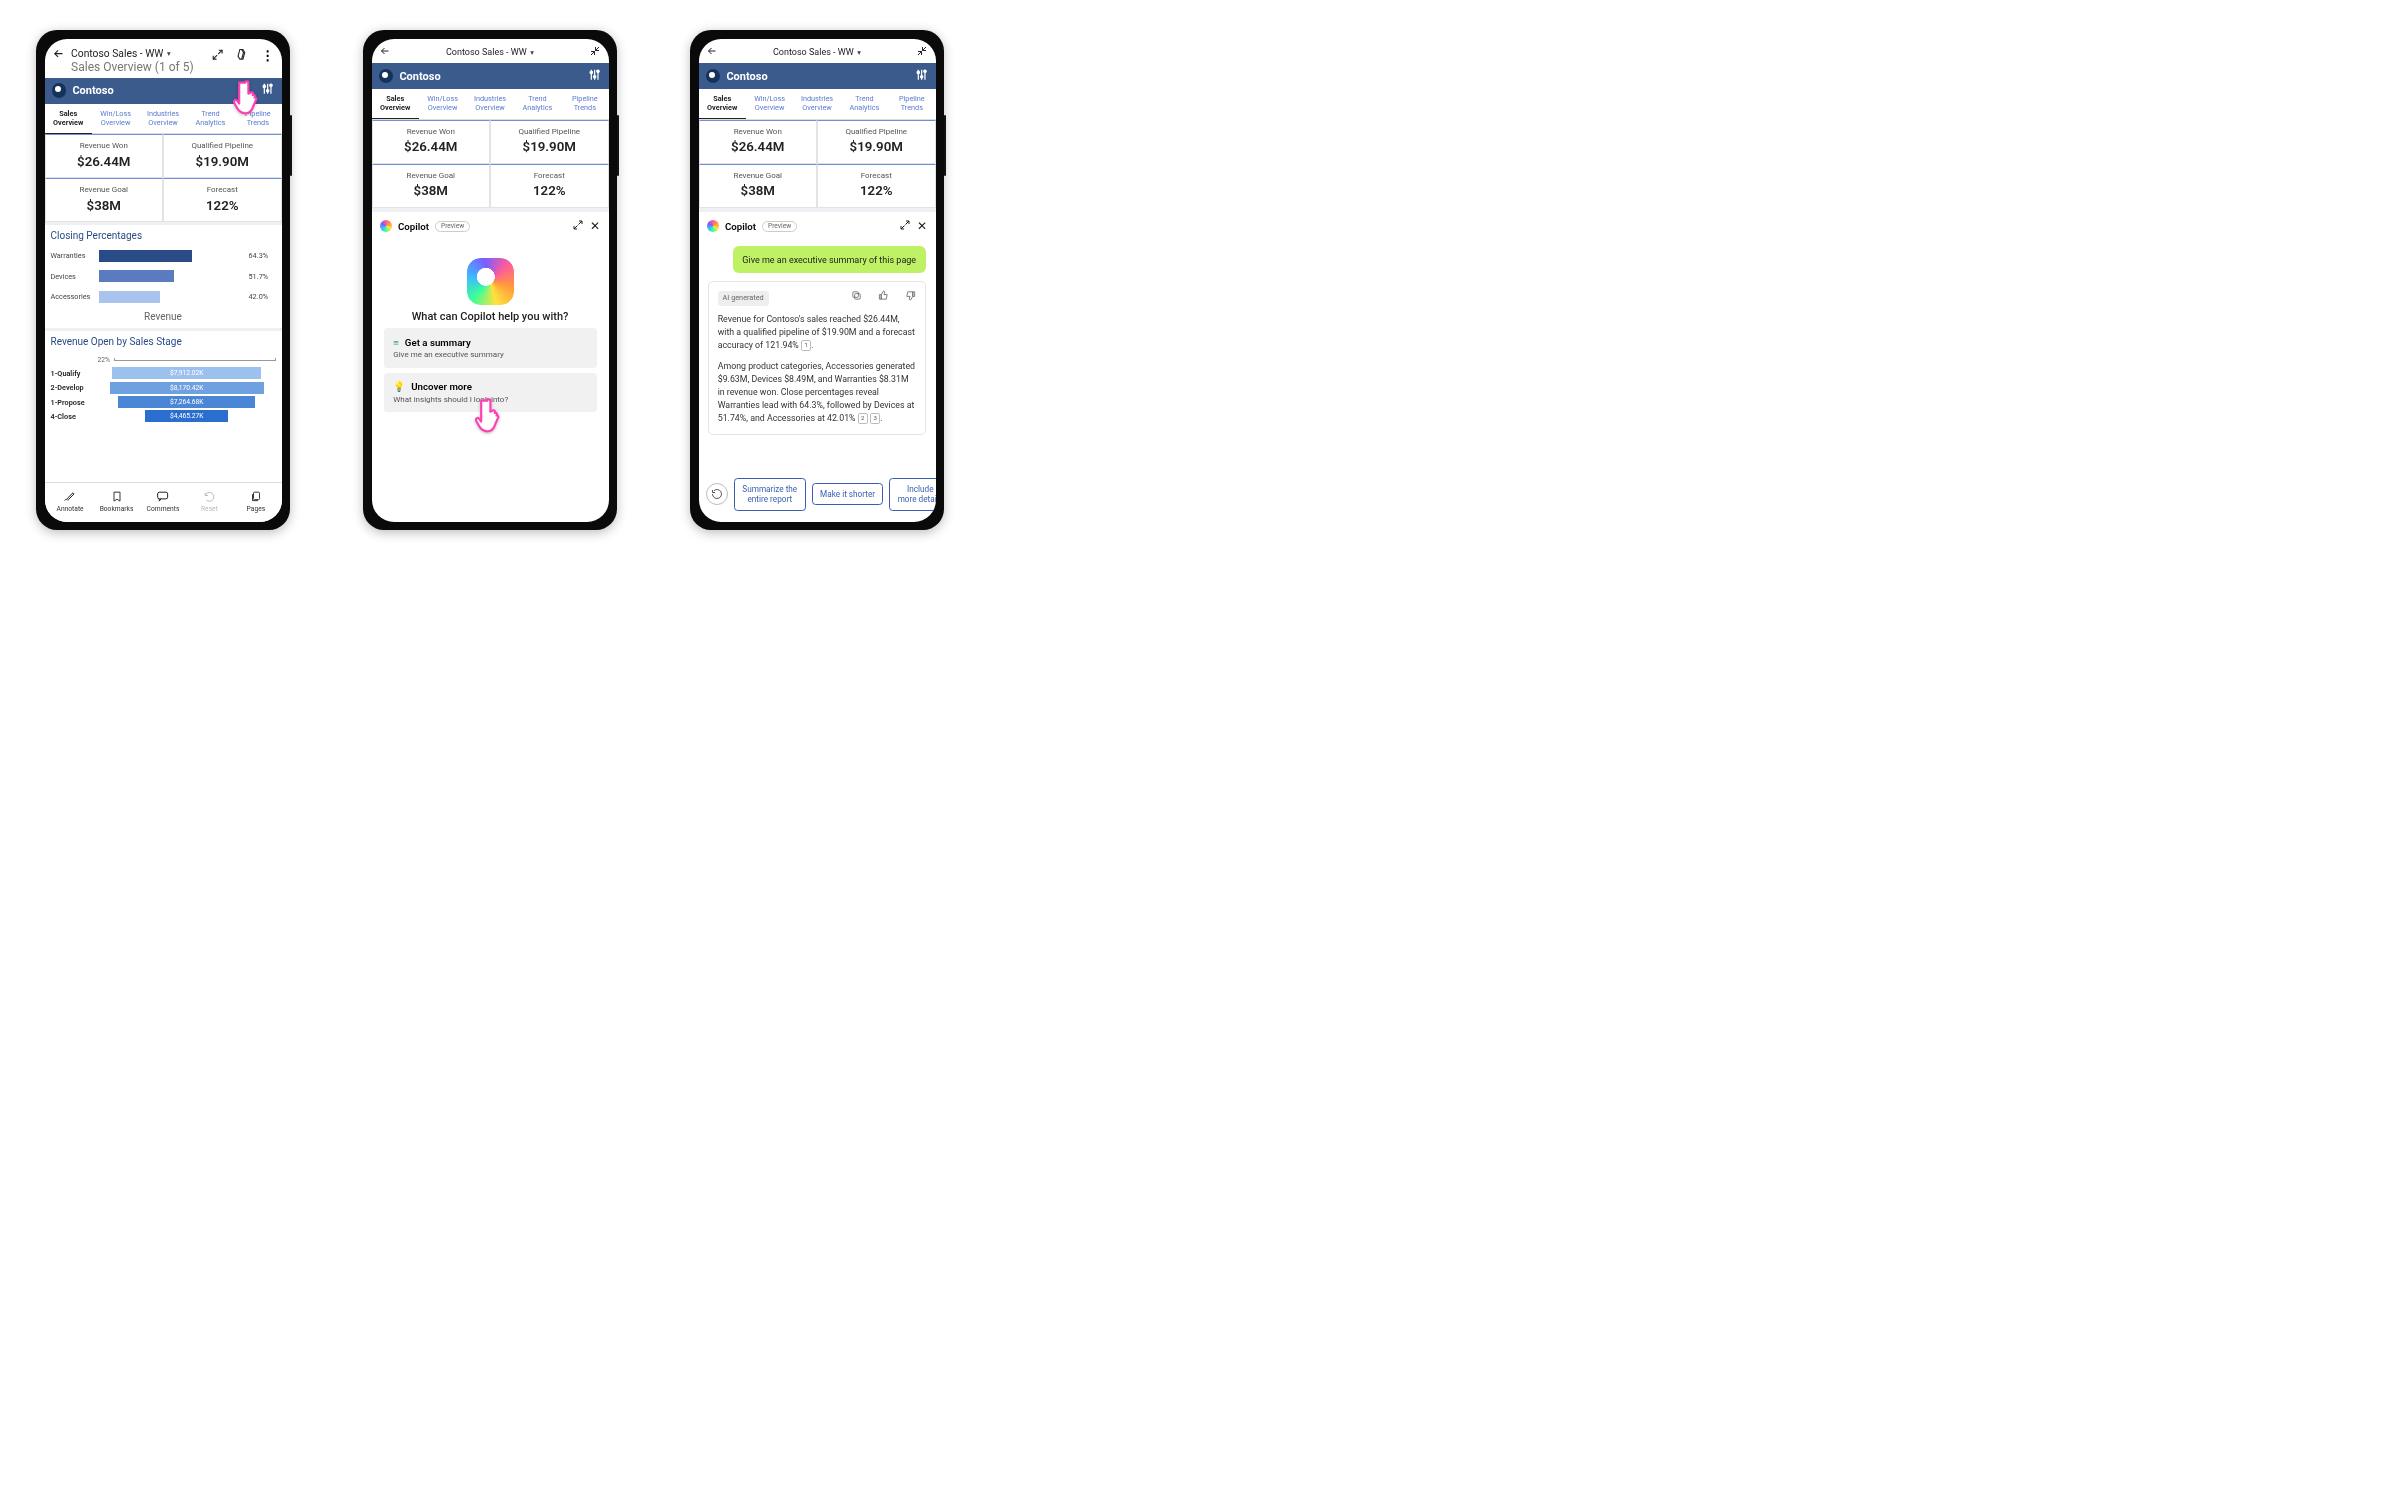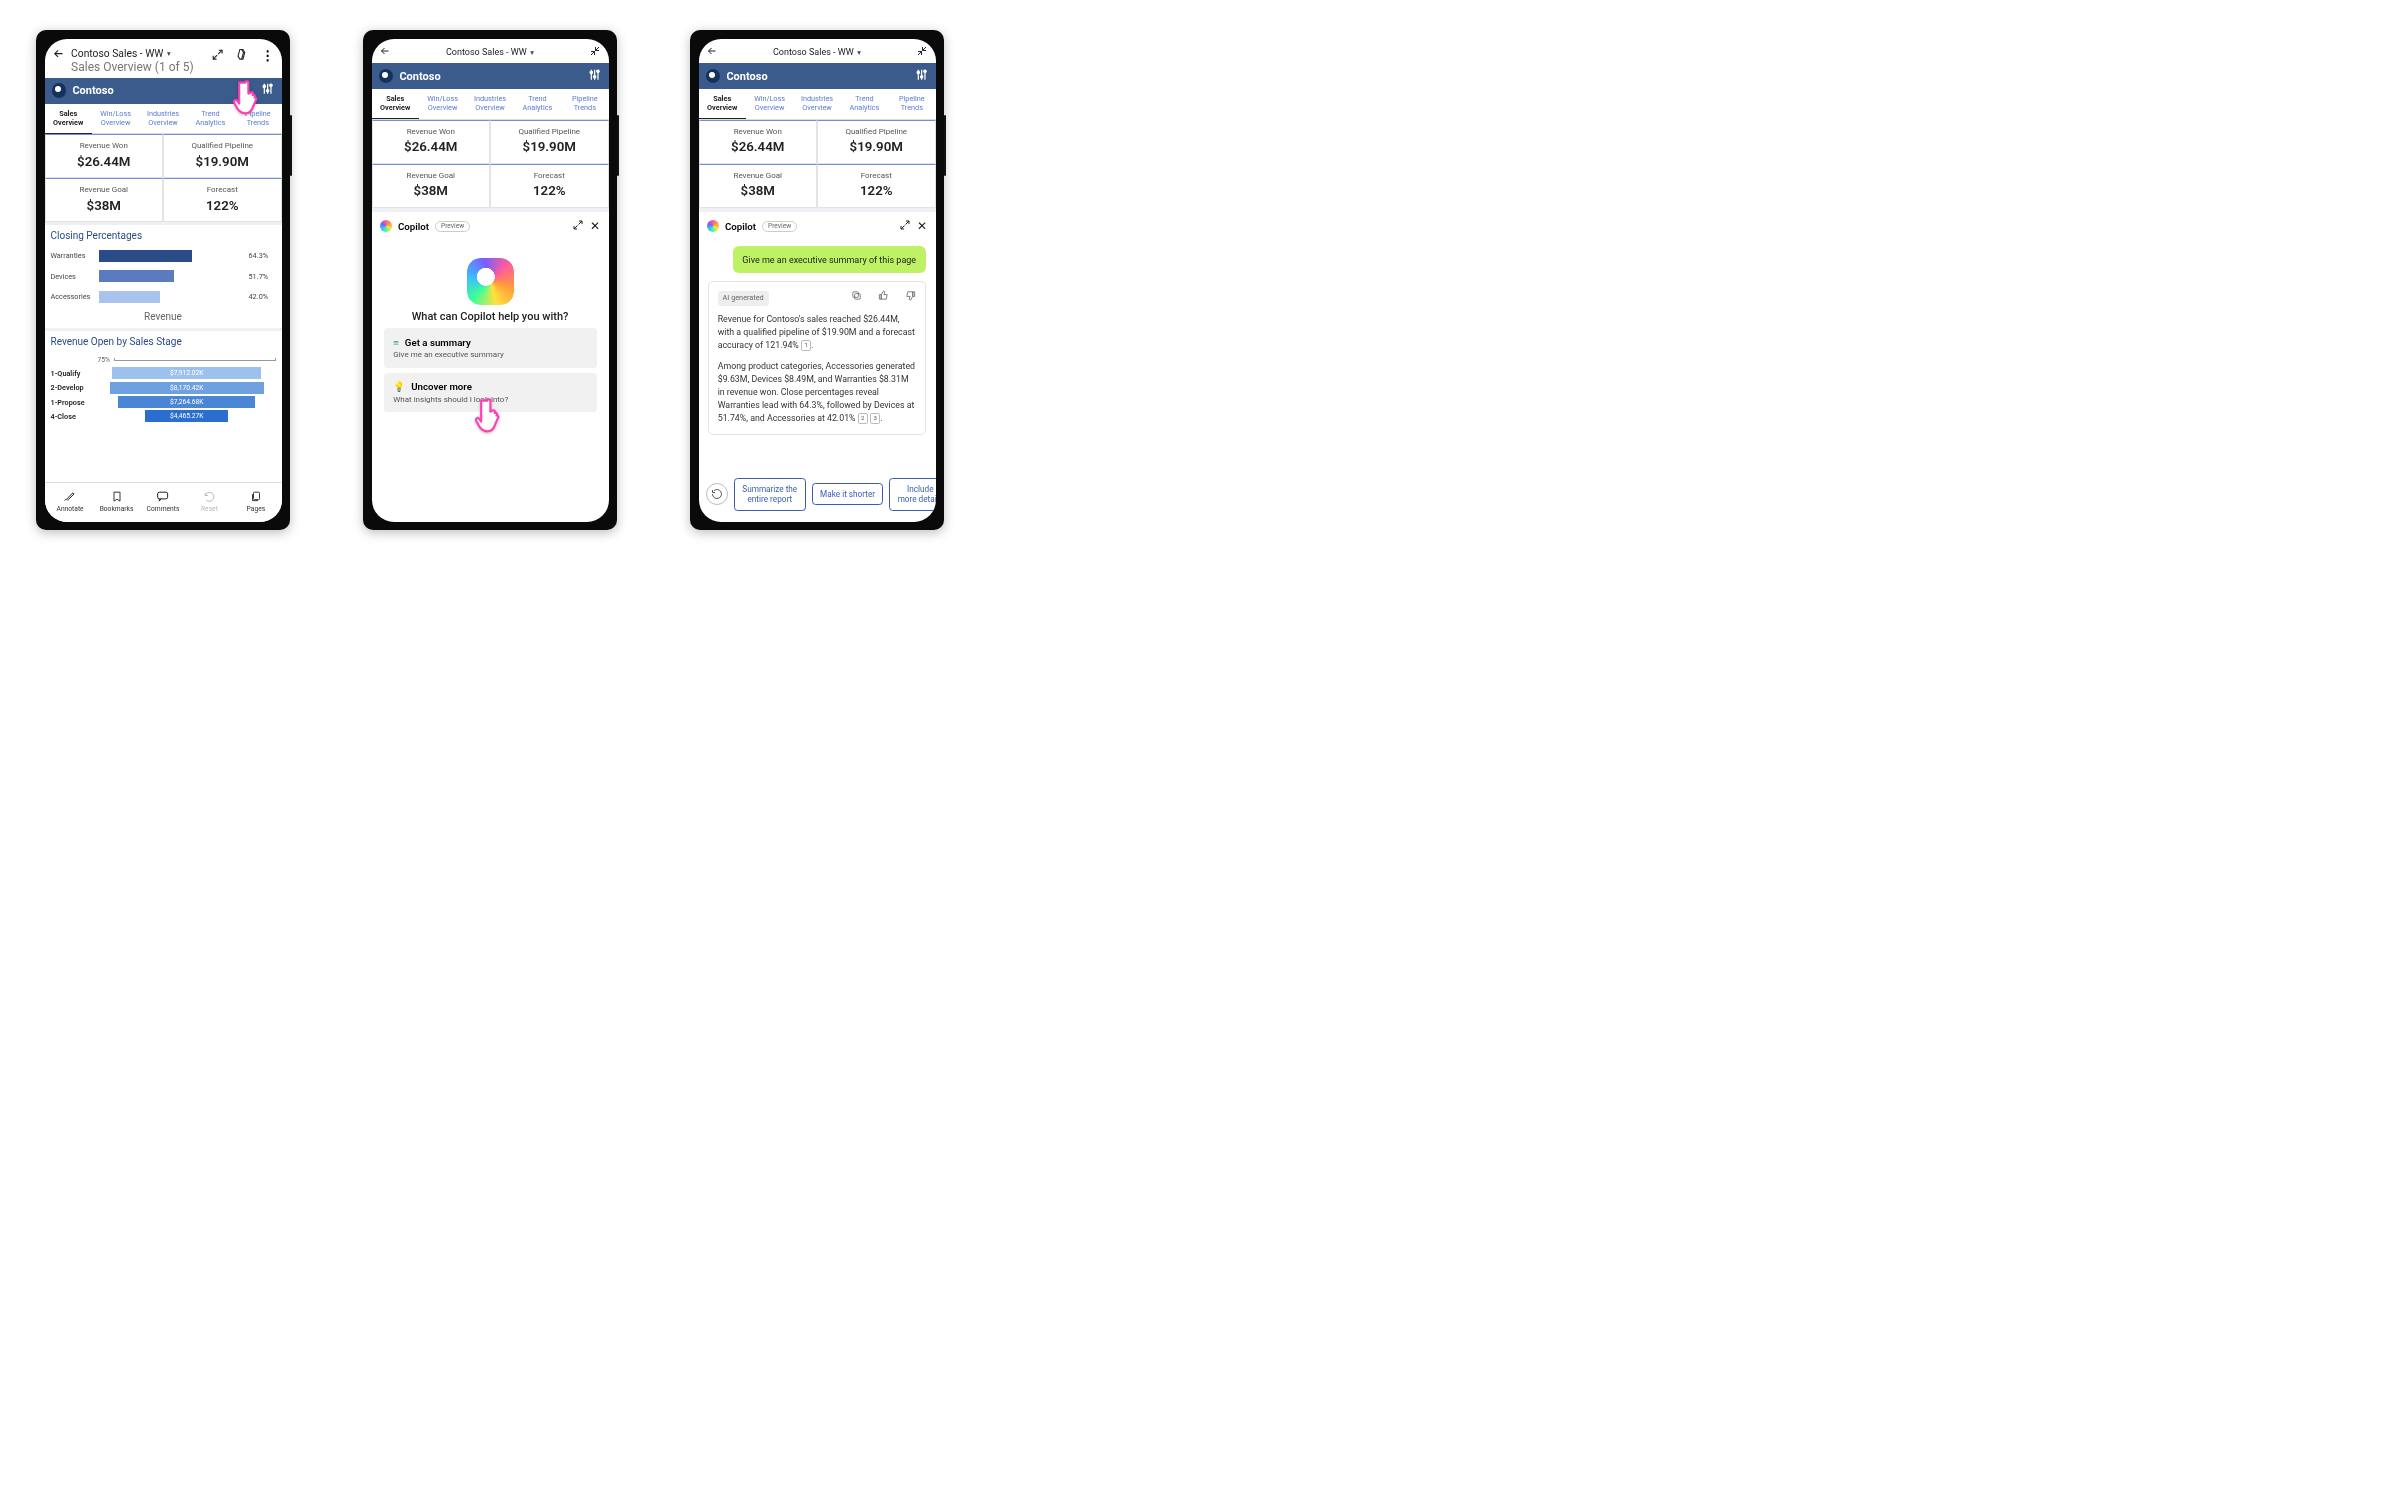--- a/index.html
+++ b/index.html
@@ -15,7 +15,7 @@
     width: 254px;
     height: 500px;
     background: #0a0a0a;
-    border-radius: 10px;
+    border-radius: 21px;
     padding: 8.5px;
     position: relative;
     box-shadow: 0 2.4px 11px rgba(0,0,0,.25);

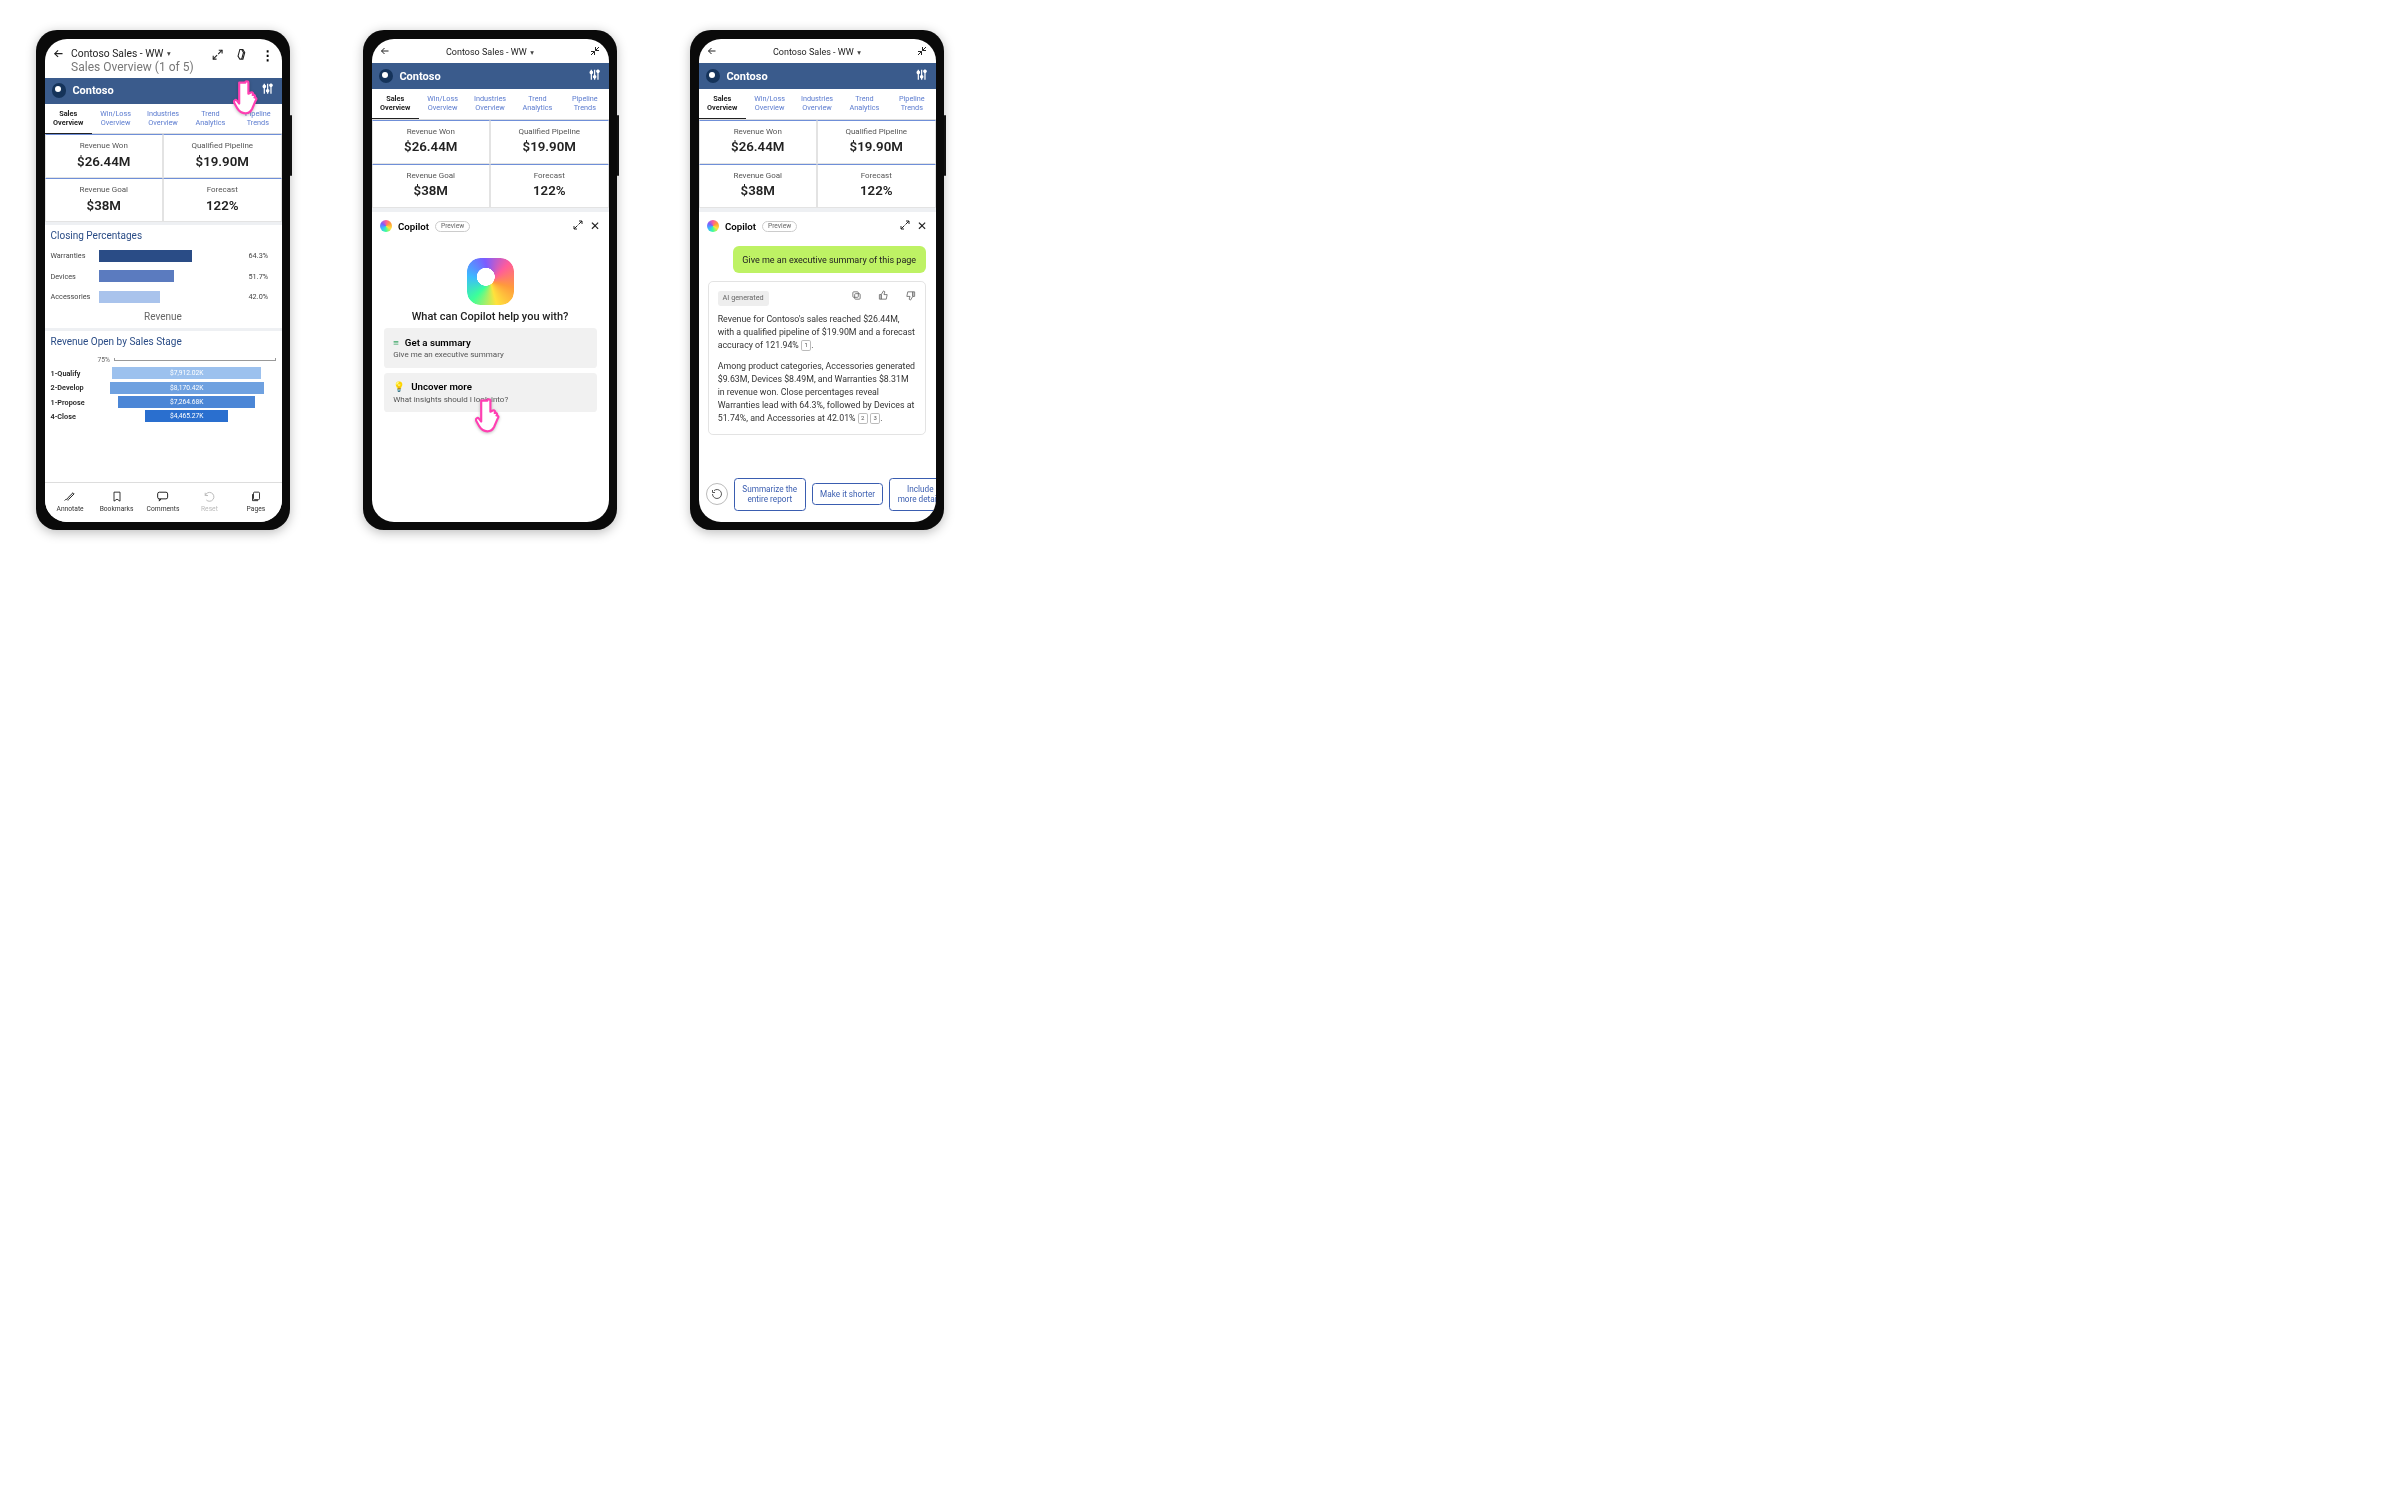--- a/index.html
+++ b/index.html
@@ -233,7 +233,7 @@
     <div class="section">
       <div class="section-title">Revenue Open by Sales Stage</div>
       <div class="scale">
-        <span>75%</span>
+        <span>22%</span>
         <div class="line"></div>
       </div>
       <div id="bars2">

